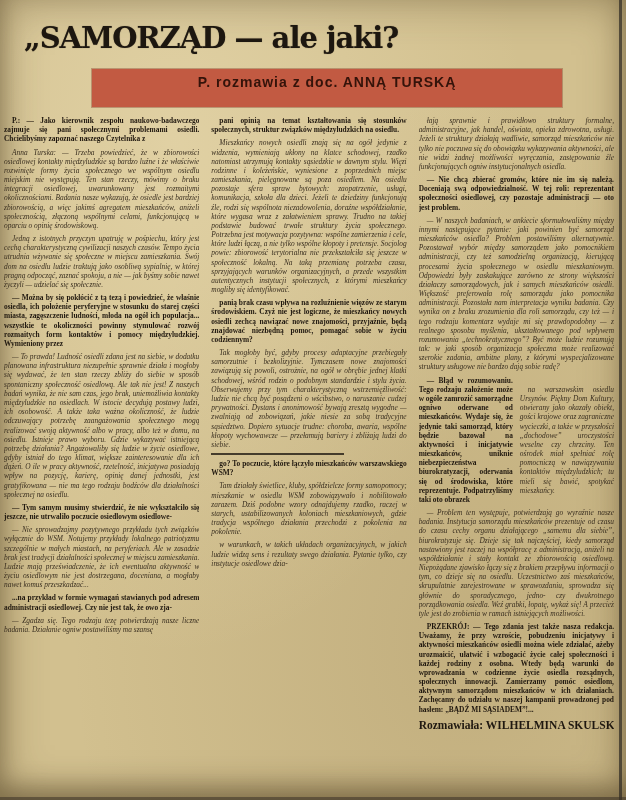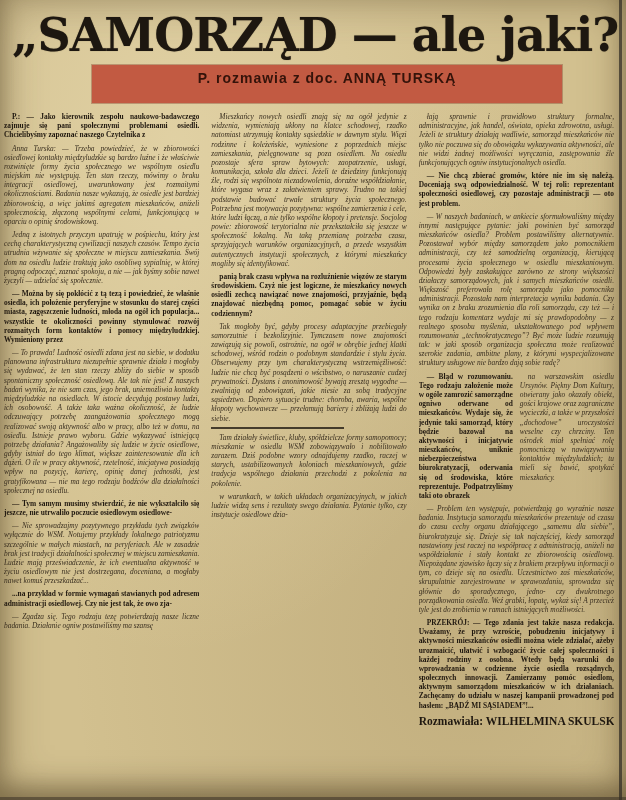--- a/index.html
+++ b/index.html
@@ -32,10 +32,10 @@
   }
   .masthead { padding: 8px 10px 0 8px; }
   .title {
-    margin: 4px;
+    margin: 16px;
     font-family: "DejaVu Serif", "Liberation Serif", serif;
     font-weight: bold;
-    font-size: 46px; line-height: 1;
+    font-size: 29px; line-height: 1;
     letter-spacing: -1px;
     white-space: nowrap;
     color: #1d1710;

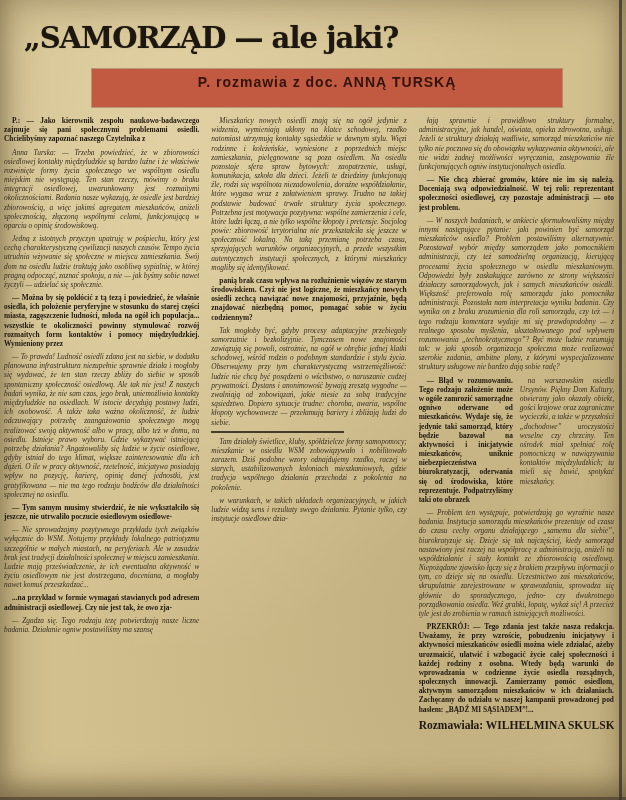--- a/index.html
+++ b/index.html
@@ -121,6 +121,7 @@
     </div>
 
     <div class="col">
+      <p class="q">pani opinią na temat kształtowania się stosunków społecznych, struktur związków międzyludzkich na osiedlu.</p>
       <p class="a">Mieszkańcy nowych osiedli znają się na ogół jedynie z widzenia, wymieniają ukłony na klatce schodowej, rzadko natomiast utrzymują kontakty sąsiedzkie w dawnym stylu. Więzi rodzinne i koleżeńskie, wyniesione z poprzednich miejsc zamieszkania, pielęgnowane są poza osiedlem. Na osiedlu pozostaje sfera spraw bytowych: zaopatrzenie, usługi, komunikacja, szkoła dla dzieci. Jeżeli te dziedziny funkcjonują źle, rodzi się wspólnota niezadowolenia, doraźne współdziałanie, które wygasa wraz z załatwieniem sprawy. Trudno na takiej podstawie budować trwałe struktury życia społecznego. Potrzebna jest motywacja pozytywna: wspólne zamierzenia i cele, które ludzi łączą, a nie tylko wspólne kłopoty i pretensje. Socjolog powie: zbiorowość terytorialna nie przekształciła się jeszcze w społeczność lokalną. Na taką przemianę potrzeba czasu, sprzyjających warunków organizacyjnych, a przede wszystkim autentycznych instytucji społecznych, z którymi mieszkańcy mogliby się identyfikować.</p>
       <p class="q">panią brak czasu wpływa na rozluźnienie więzów ze starym środowiskiem. Czyż nie jest logiczne, że mieszkańcy nowych osiedli zechcą nawiązać nowe znajomości, przyjaźnie, będą znajdować niezbędną pomoc, pomagać sobie w życiu codziennym?</p>
       <p class="a">Tak mogłoby być, gdyby procesy adaptacyjne przebiegały samorzutnie i bezkolizyjnie. Tymczasem nowe znajomości zawiązują się powoli, ostrożnie, na ogół w obrębie jednej klatki schodowej, wśród rodzin o podobnym standardzie i stylu życia. Obserwujemy przy tym charakterystyczną wstrzemięźliwość: ludzie nie chcą być posądzeni o wścibstwo, o naruszanie cudzej prywatności. Dystans i anonimowość bywają zresztą wygodne — zwalniają od zobowiązań, jakie niesie za sobą tradycyjne sąsiedztwo. Dopiero sytuacje trudne: choroba, awaria, wspólne kłopoty wychowawcze — przełamują bariery i zbliżają ludzi do siebie.</p>

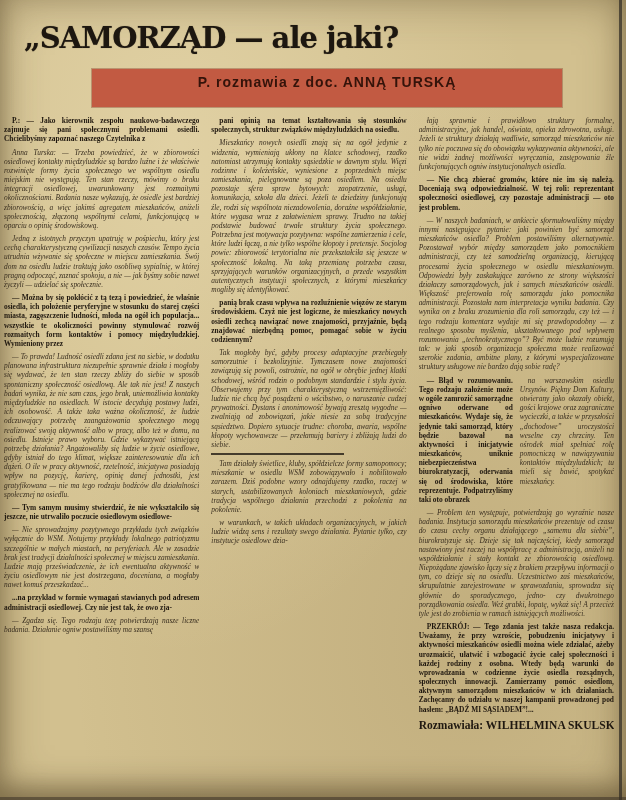--- a/index.html
+++ b/index.html
@@ -81,7 +81,7 @@
     margin: 2px 0 4px;
     opacity: .85;
   }
-  .split { display: flex; gap: 7px; margin-bottom: 4px; }
+  .split { display: flex; gap: 7px; margin-bottom: 4px; align-items: center; }
   .split p { flex: 1 1 0; min-width: 0; margin: 0; }
   .byline {
     margin-top: 6px;

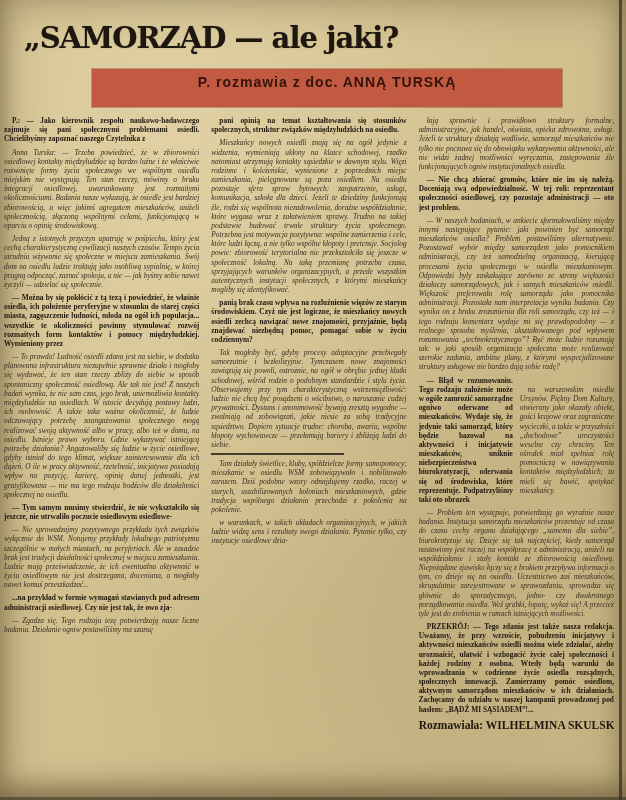--- a/index.html
+++ b/index.html
@@ -126,6 +126,7 @@
       <p class="q">panią brak czasu wpływa na rozluźnienie więzów ze starym środowiskiem. Czyż nie jest logiczne, że mieszkańcy nowych osiedli zechcą nawiązać nowe znajomości, przyjaźnie, będą znajdować niezbędną pomoc, pomagać sobie w życiu codziennym?</p>
       <p class="a">Tak mogłoby być, gdyby procesy adaptacyjne przebiegały samorzutnie i bezkolizyjnie. Tymczasem nowe znajomości zawiązują się powoli, ostrożnie, na ogół w obrębie jednej klatki schodowej, wśród rodzin o podobnym standardzie i stylu życia. Obserwujemy przy tym charakterystyczną wstrzemięźliwość: ludzie nie chcą być posądzeni o wścibstwo, o naruszanie cudzej prywatności. Dystans i anonimowość bywają zresztą wygodne — zwalniają od zobowiązań, jakie niesie za sobą tradycyjne sąsiedztwo. Dopiero sytuacje trudne: choroba, awaria, wspólne kłopoty wychowawcze — przełamują bariery i zbliżają ludzi do siebie.</p>
       <div class="rule"></div>
+      <p class="q">go? To poczucie, które łączyło mieszkańców warszawskiego WSM?</p>
       <p class="a">Tam działały świetlice, kluby, spółdzielcze formy samopomocy; mieszkanie w osiedlu WSM zobowiązywało i nobilitowało zarazem. Dziś podobne wzory odnajdujemy rzadko, raczej w starych, ustabilizowanych koloniach mieszkaniowych, gdzie tradycja wspólnego działania przechodzi z pokolenia na pokolenie.</p>
       <p class="a">w warunkach, w takich układach organizacyjnych, w jakich ludzie widzą sens i rezultaty swego działania. Pytanie tylko, czy instytucje osiedlowe dzia-</p>
     </div>

